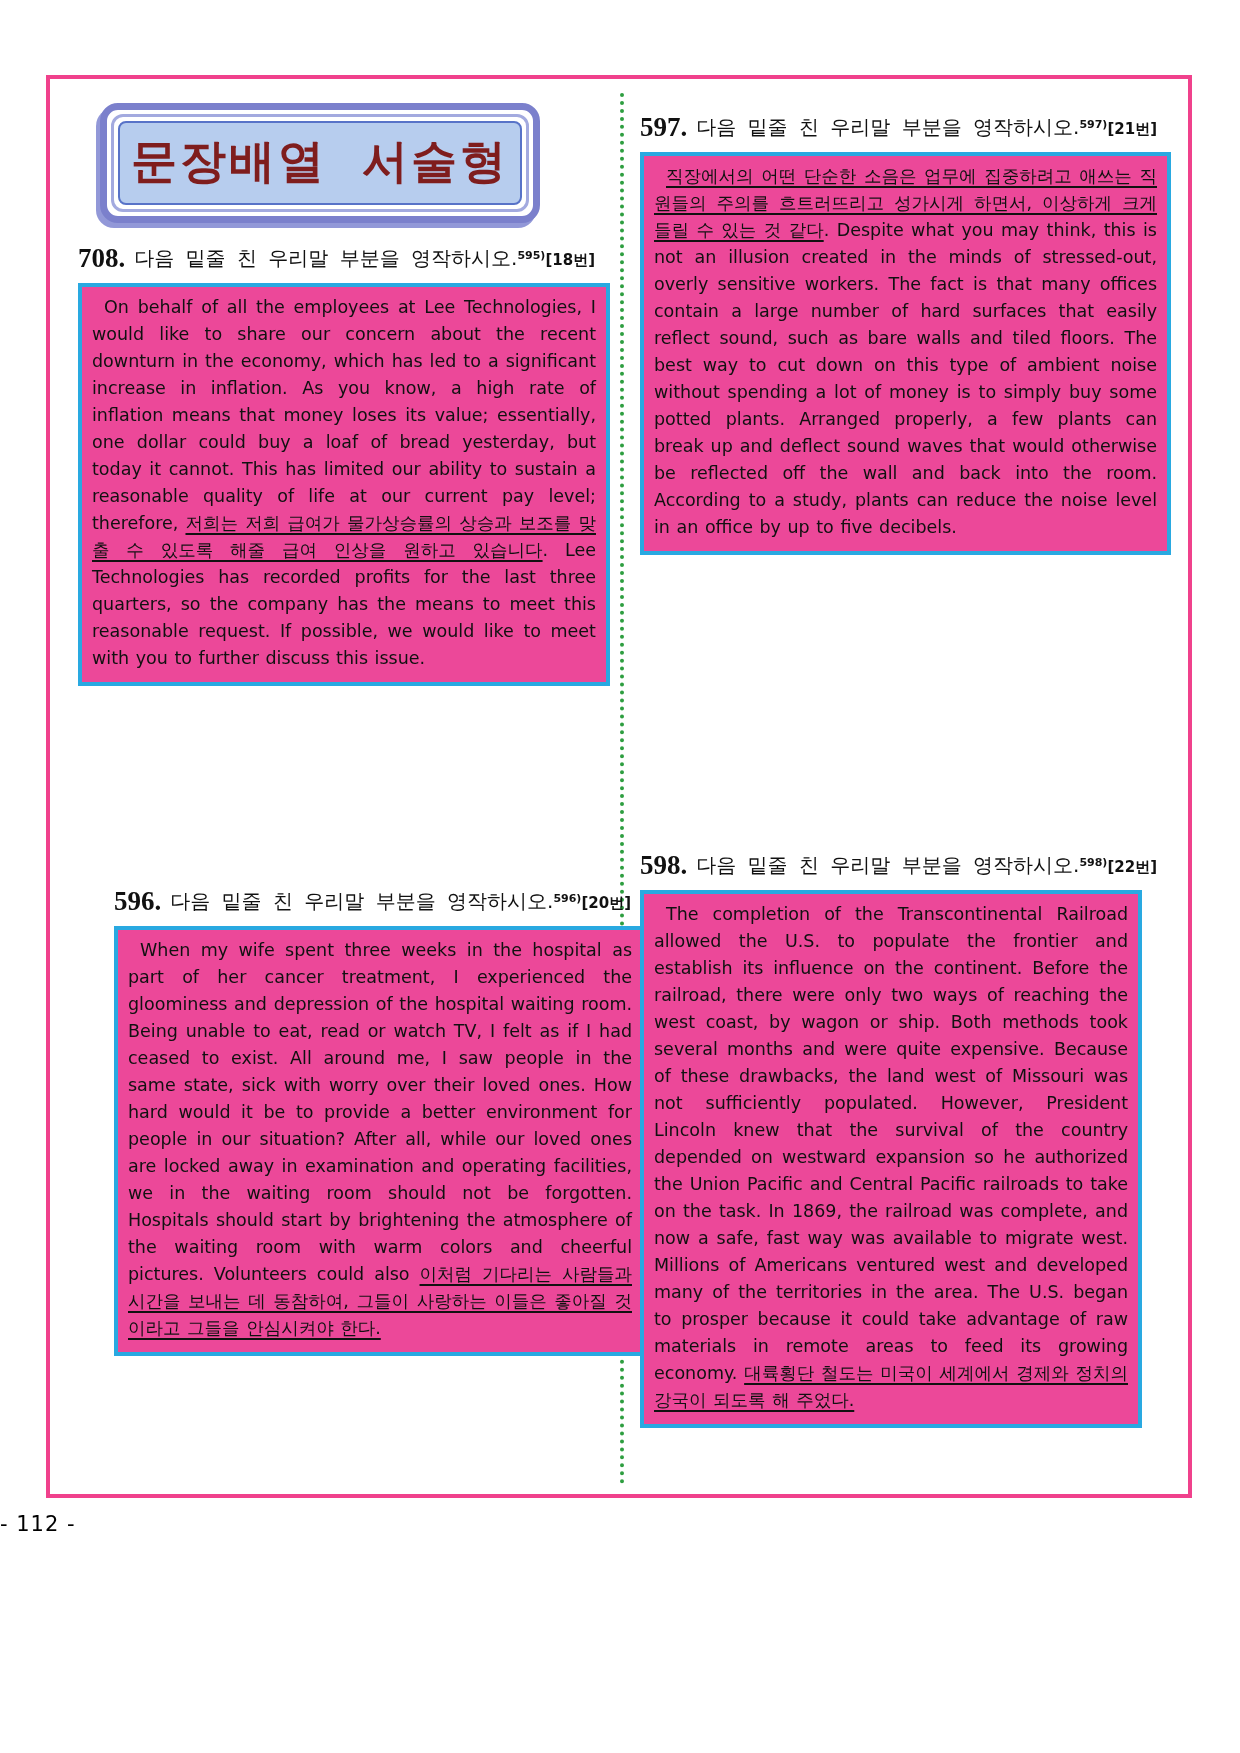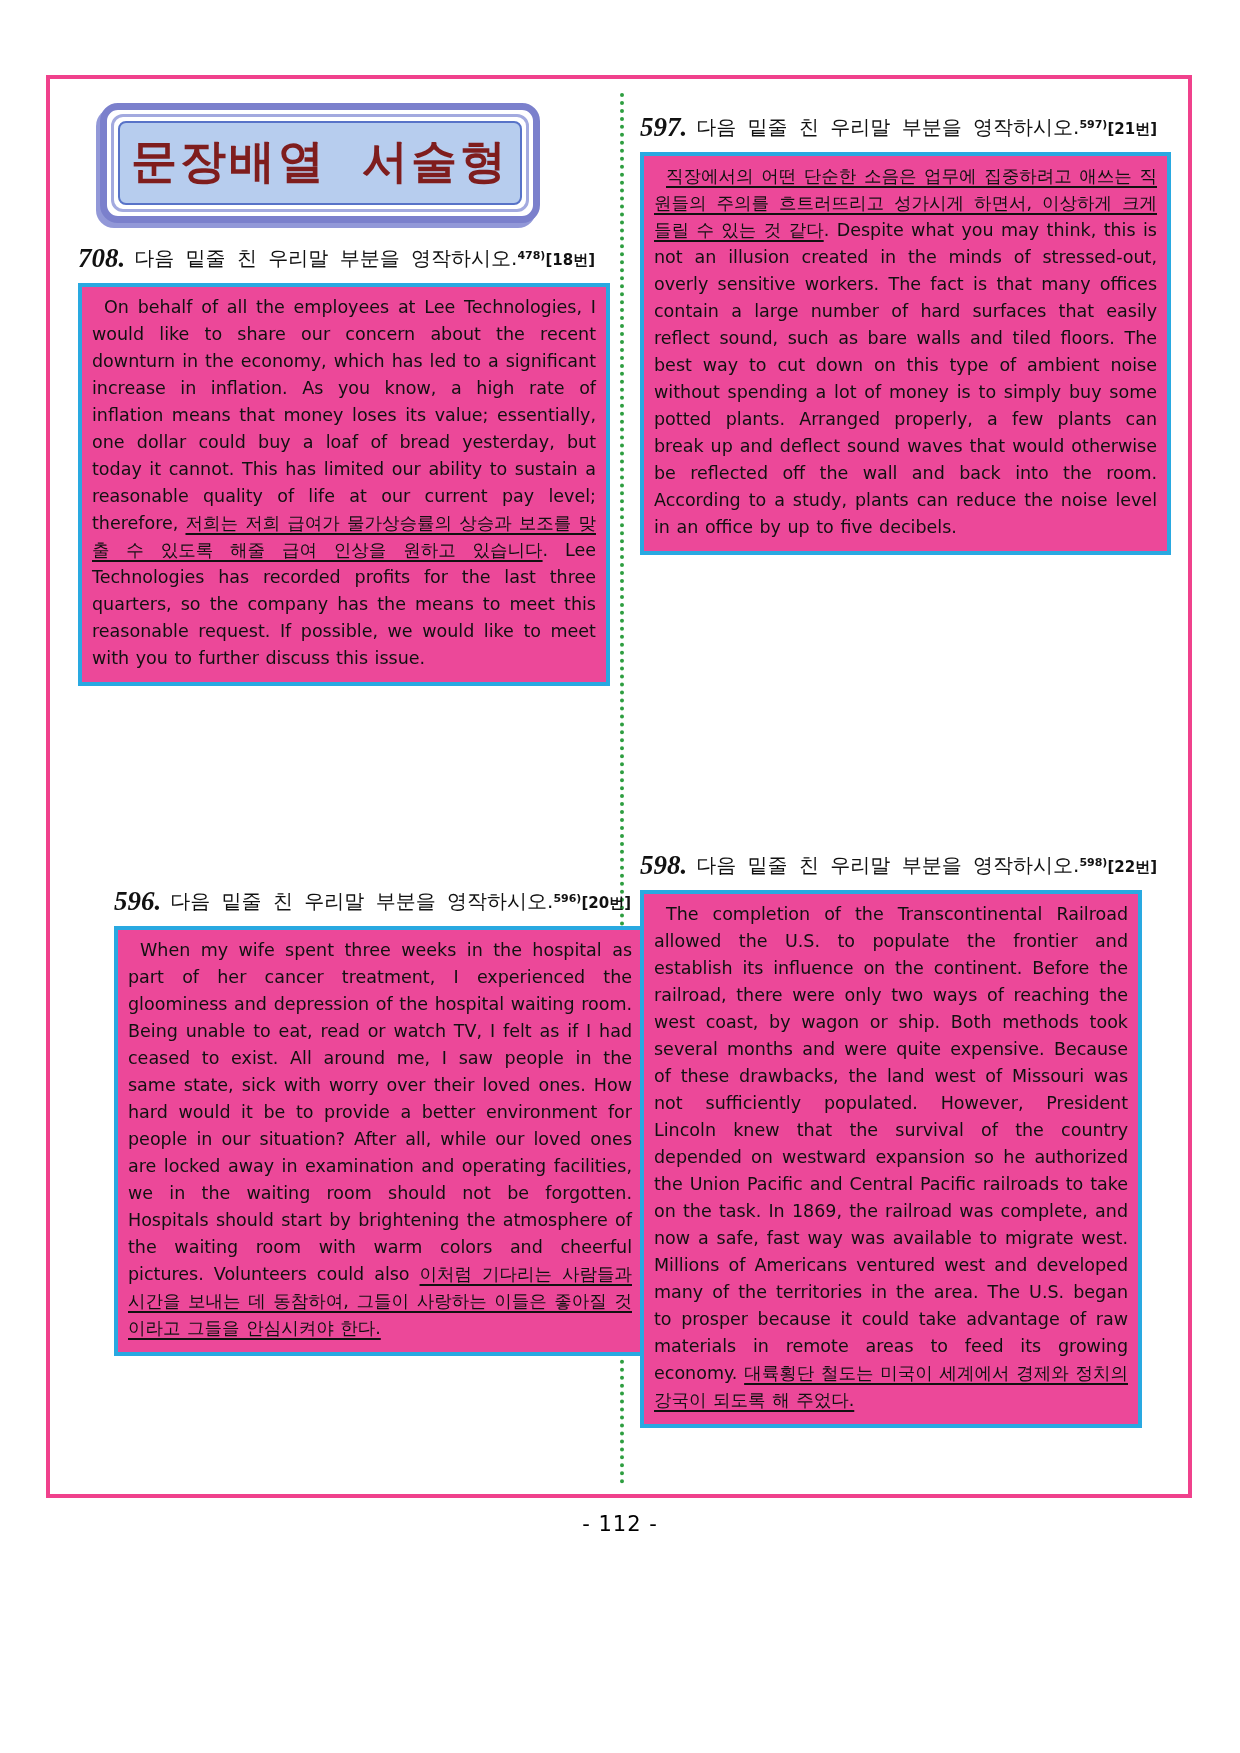--- a/index.html
+++ b/index.html
@@ -71,7 +71,6 @@
   .q-head { margin: 0 0 9px 0; white-space: nowrap; }
   .q-num {
     font-family: "Liberation Serif", "DejaVu Serif", serif;
-    font-style: italic;
     font-weight: 800;
     font-size: 27px;
     margin-right: 9px;

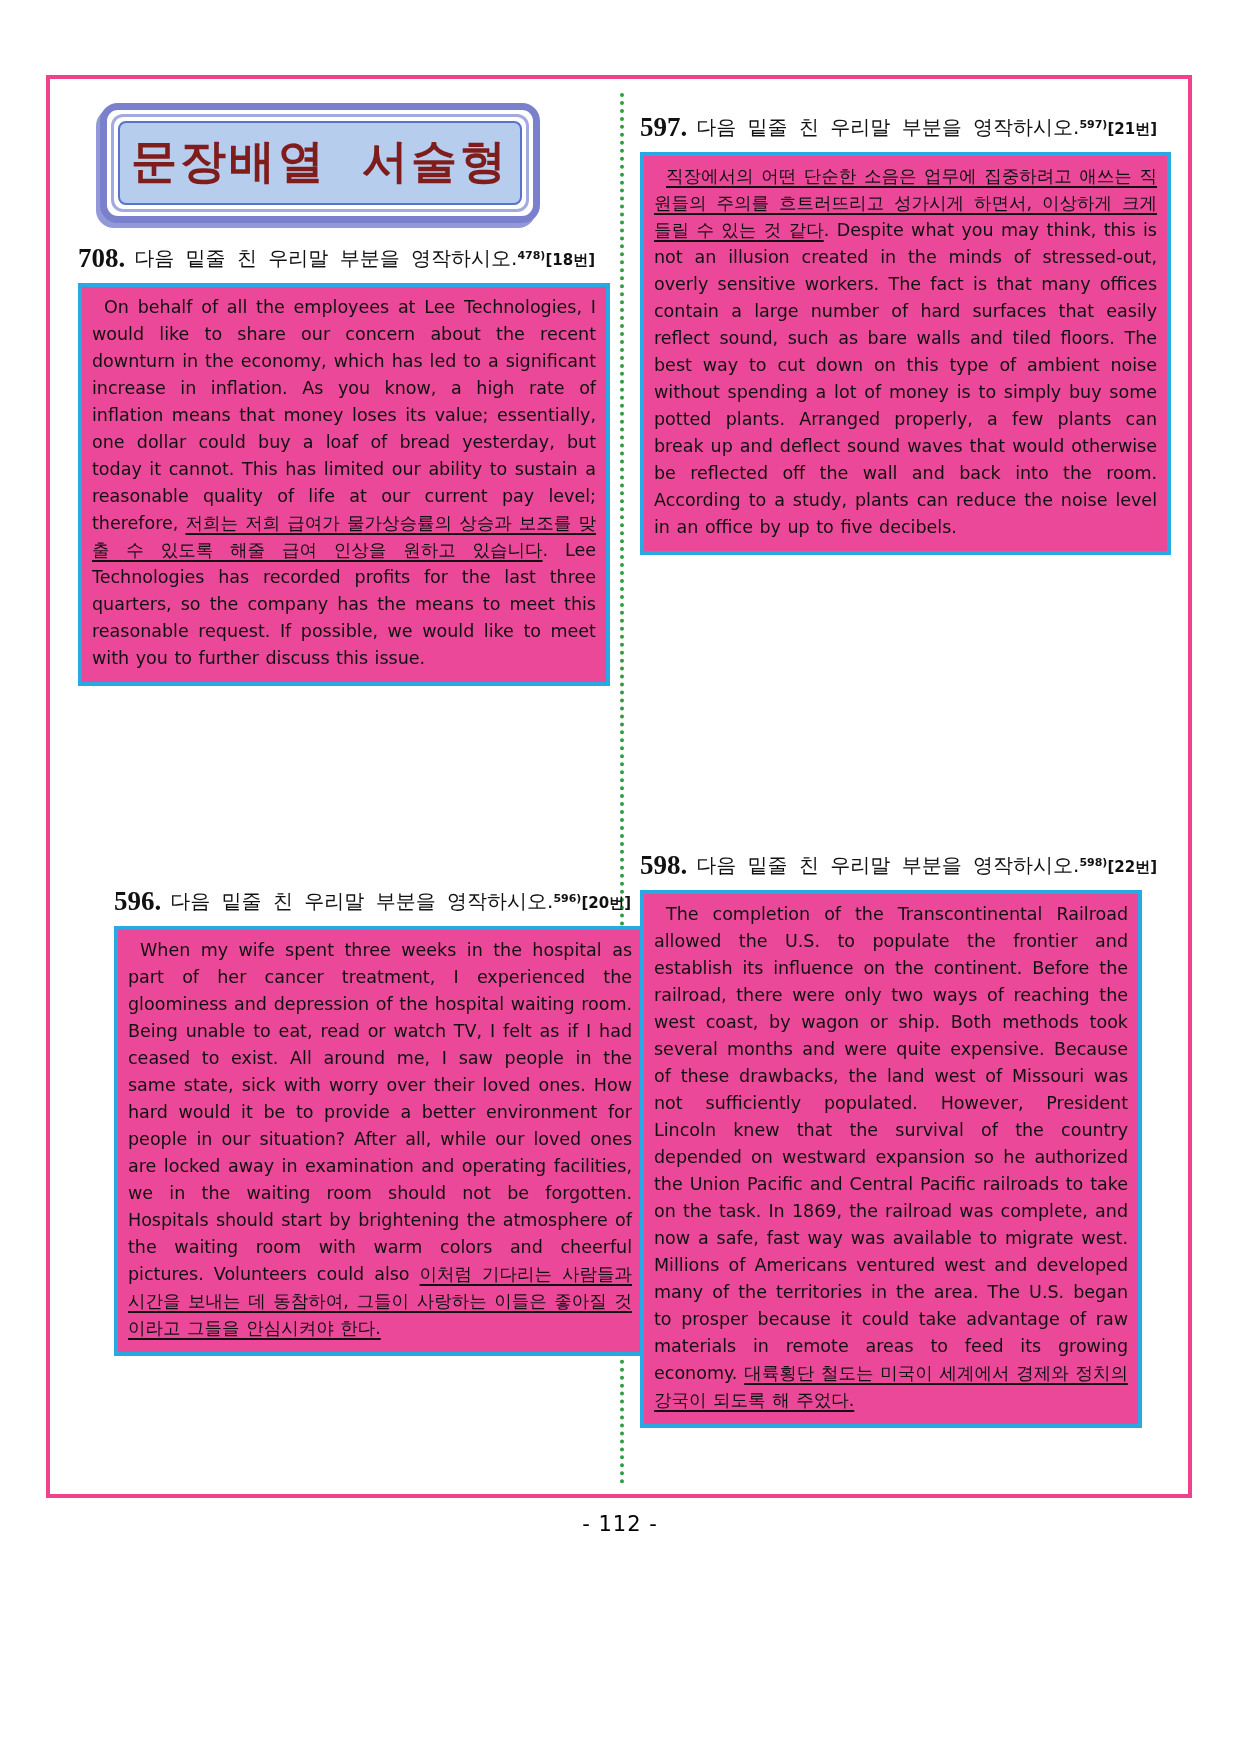--- a/index.html
+++ b/index.html
@@ -136,7 +136,7 @@
 
 <section class="question q1">
   <header class="q-head">
-    <span class="q-num">708.</span><span class="q-prompt">다음 밑줄 친 우리말 부분을 영작하시오.</span><span class="q-foot">478)</span><span class="q-tag">[18번]</span>
+    <span class="q-num">708.</span><span class="q-prompt">다음 밑줄 친 우리말 부분을 영작하시오.</span><span class="q-foot">595)</span><span class="q-tag">[18번]</span>
   </header>
   <div class="passage">
     <p><span>On behalf of all the employees at Lee Technologies, I would like to share our concern about the recent downturn in the economy, which has led to a significant increase in inflation. As you know, a high rate of inflation means that money loses its value; essentially, one dollar could buy a loaf of bread yesterday, but today it cannot. This has limited our ability to sustain a reasonable quality of life at our current pay level; therefore, </span><span class="u">저희는 저희 급여가 물가상승률의 상승과 보조를 맞출 수 있도록 해줄 급여 인상을 원하고 있습니다</span><span>. Lee Technologies has recorded profits for the last three quarters, so the company has the means to meet this reasonable request. If possible, we would like to meet with you to further discuss this issue.</span></p>

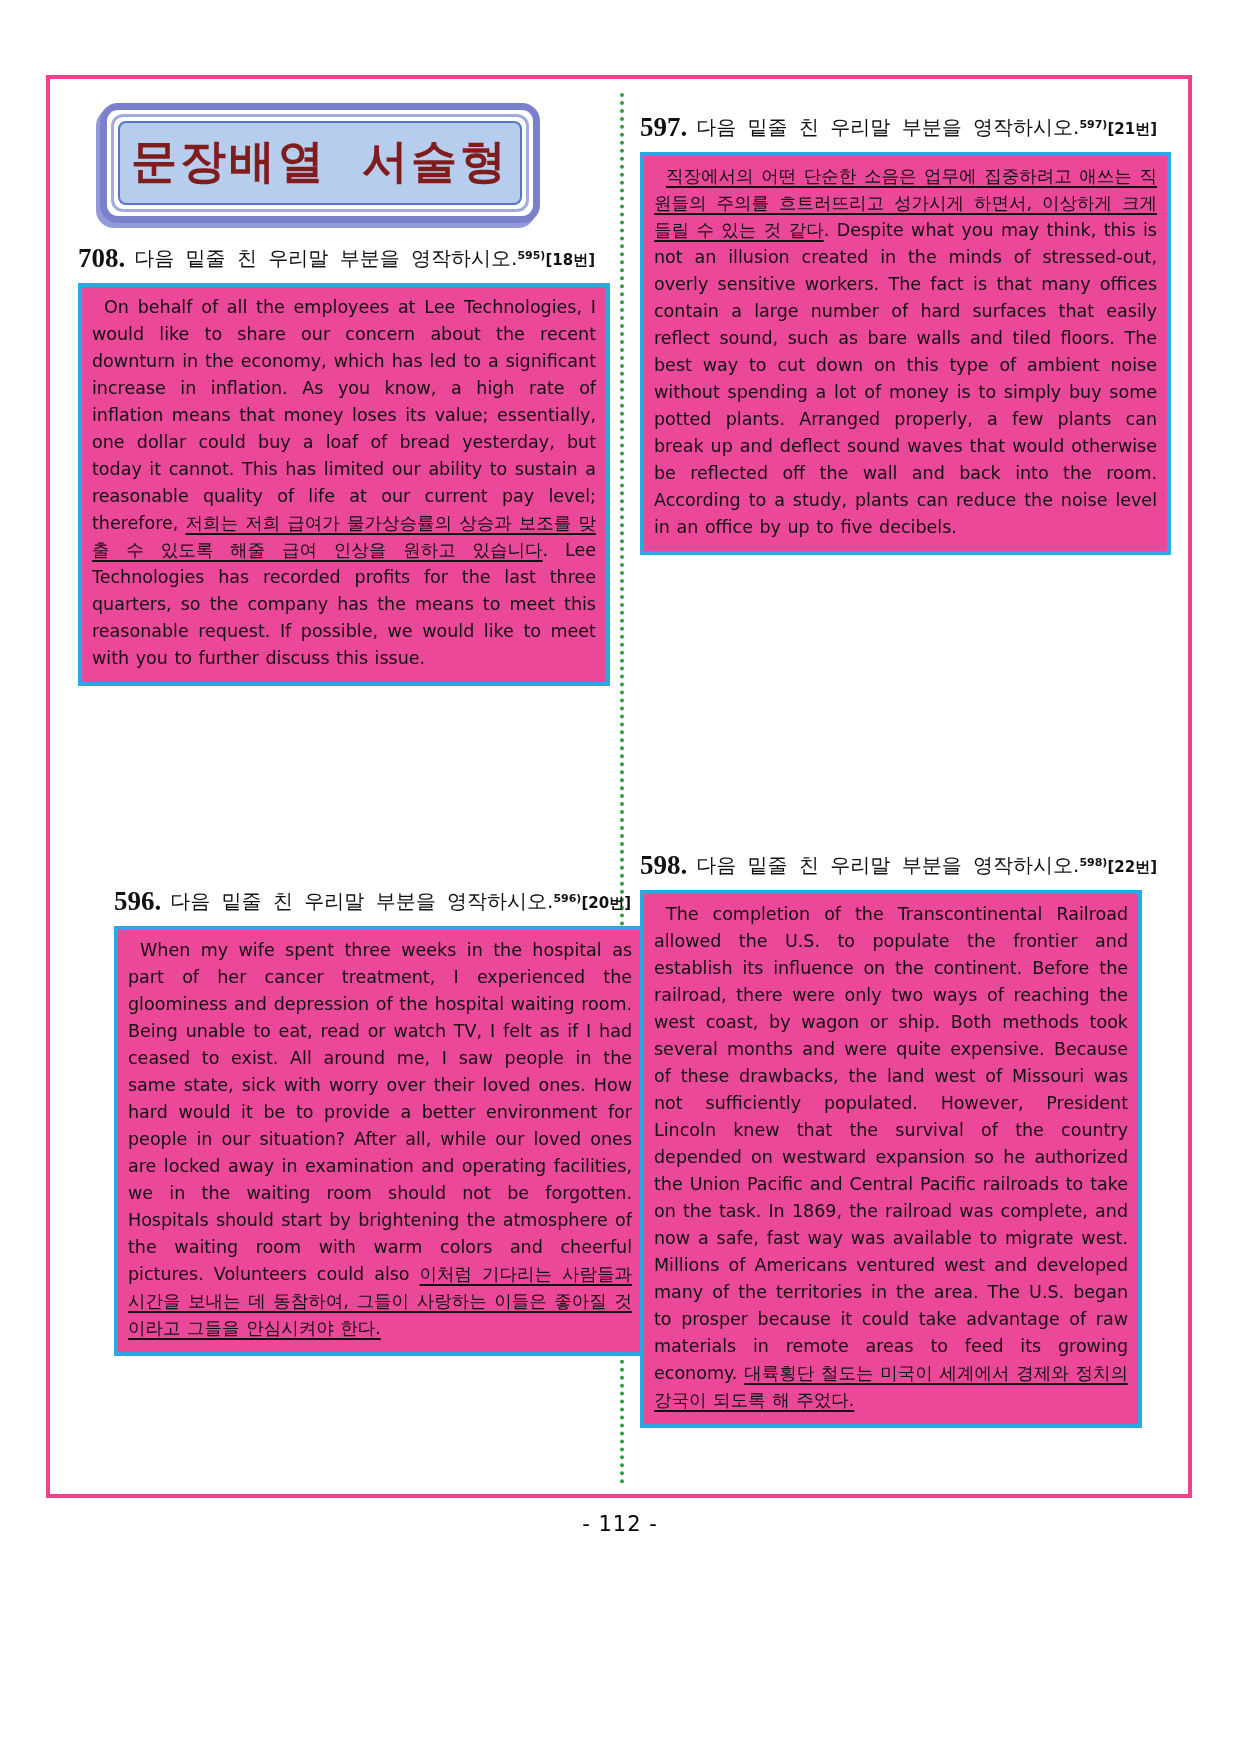--- a/index.html
+++ b/index.html
@@ -114,7 +114,7 @@
     position: absolute;
     left: 0; top: 1512px;
     width: 1240px;
-    text-align: center;
+    text-align: left;
     font-size: 21px;
     letter-spacing: 1px;
     color: #000;

